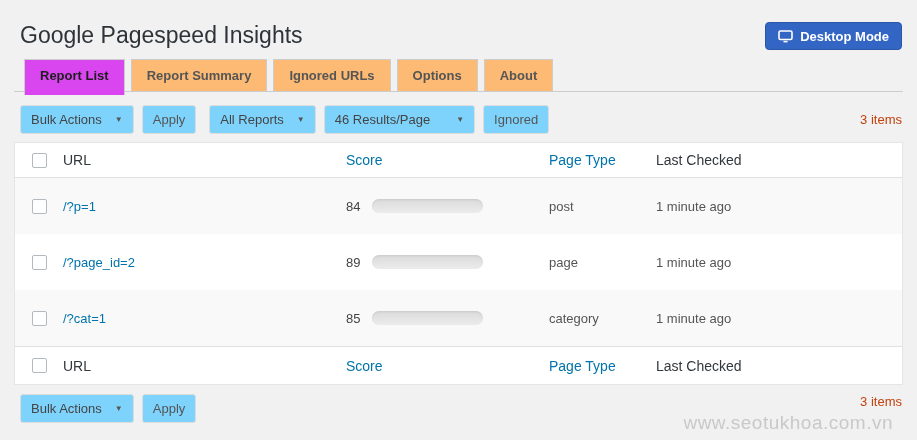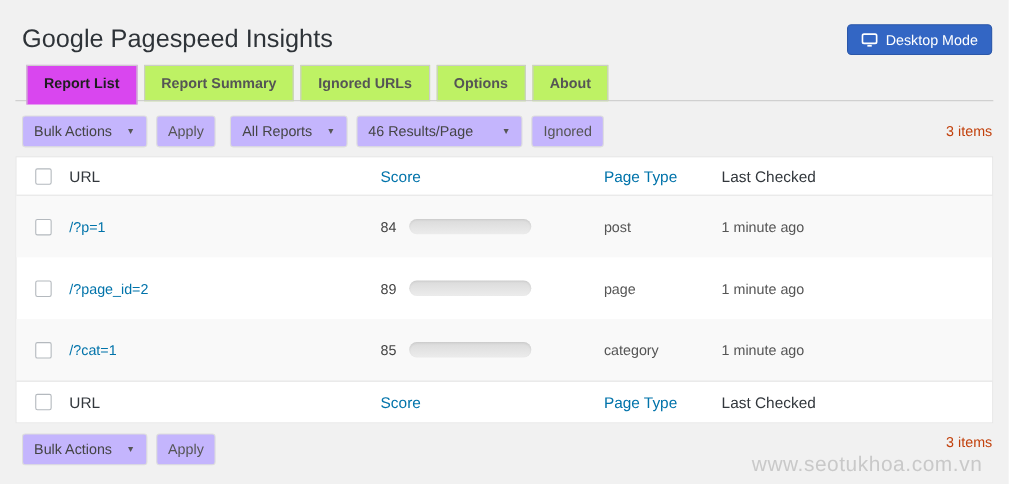--- a/index.html
+++ b/index.html
@@ -19,7 +19,7 @@
     position: absolute; top: 22px; right: 15px;
     display: inline-flex; align-items: center; gap: 7px;
     background: #3366c4; border: 1px solid #2b57a9; border-radius: 4px;
-    color: #fff; font-size: 13px; font-weight: 400;
+    color: #fff; font-size: 13px; font-weight: 700;
     height: 28px; padding: 0 12px; cursor: pointer;
     font-family: inherit;
   }

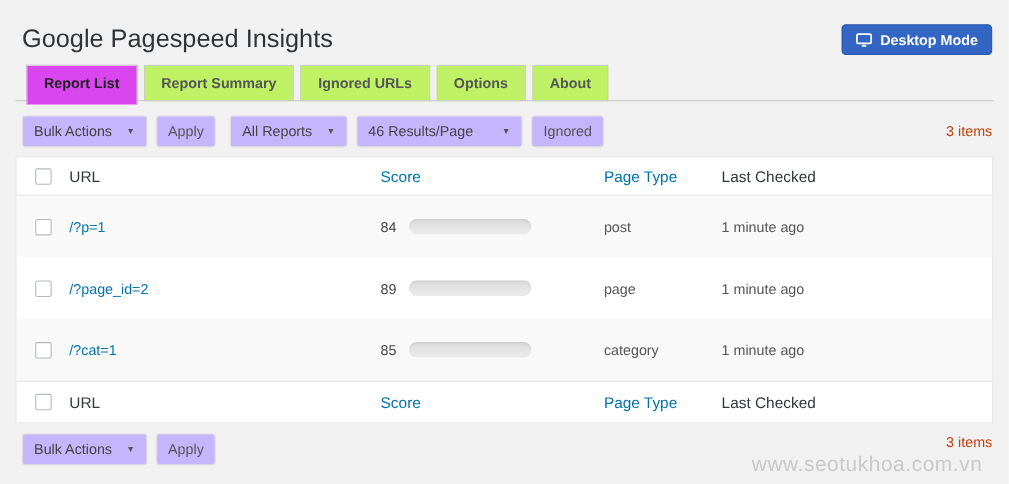--- a/index.html
+++ b/index.html
@@ -34,7 +34,7 @@
   }
   .tab {
     display: inline-block; position: relative;
-    background: #bef264; border: 1px solid #ccc;
+    background: #fdba74; border: 1px solid #ccc;
     padding: 8px 15px; margin-right: 6px; margin-bottom: -1px;
     font-size: 13px; font-weight: 600; color: #555;
     cursor: pointer; white-space: nowrap;

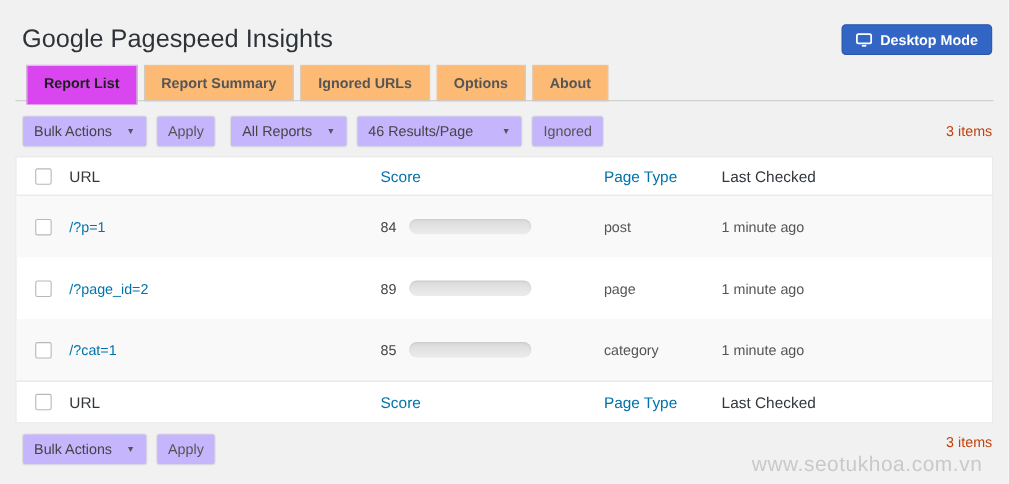--- a/index.html
+++ b/index.html
@@ -49,7 +49,7 @@
   .toolbar .gap-sm { width: 8px; } .toolbar .gap-md { width: 13px; }
   .select-control, .btn {
     display: inline-flex; align-items: center;
-    height: 29px; background: #c4b5fd; border: 1px solid #ddd; border-radius: 3px;
+    height: 29px; background: #7dd3fc; border: 1px solid #ddd; border-radius: 3px;
     font-size: 13px; color: #444; padding: 0 10px; cursor: pointer;
     font-family: inherit; white-space: nowrap;
   }

